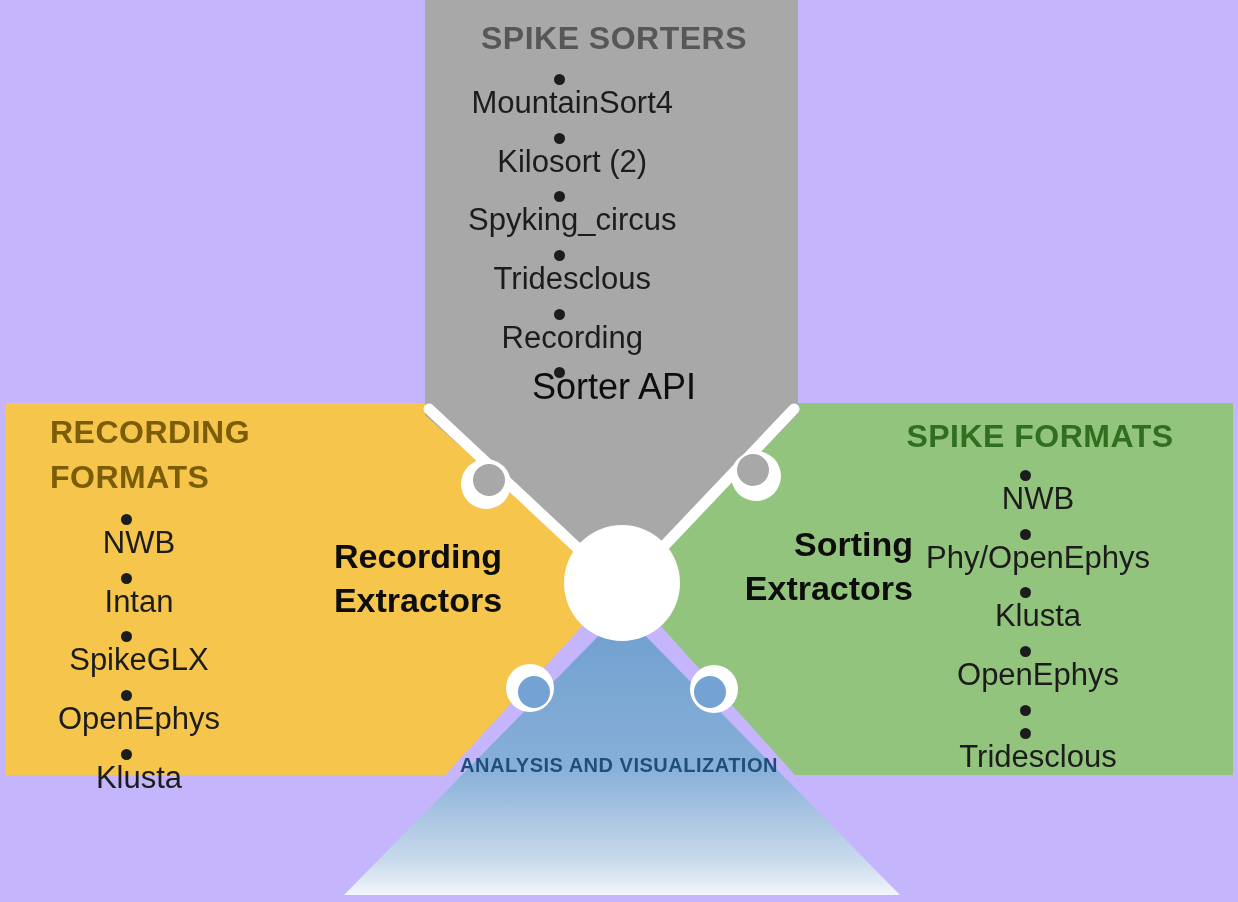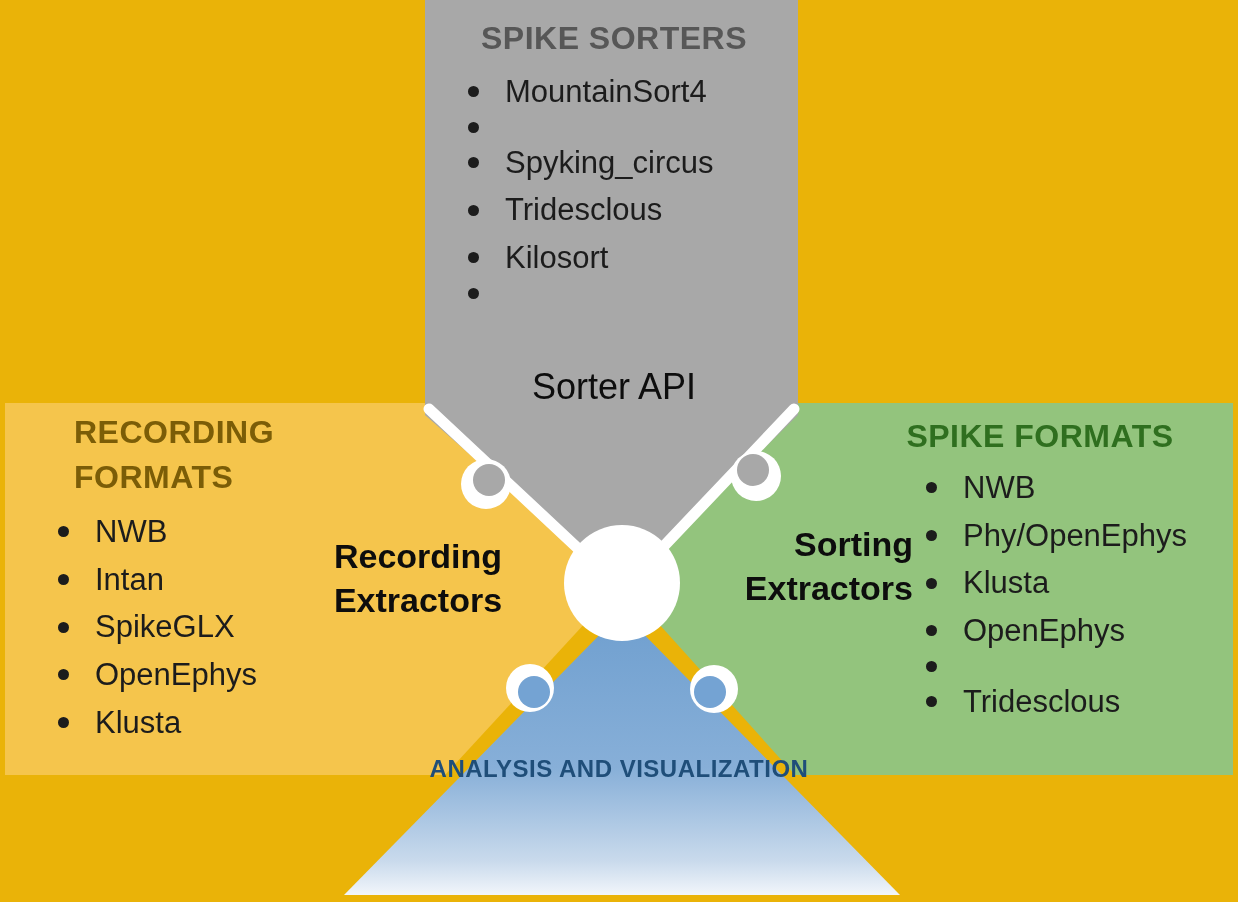--- a/index.html
+++ b/index.html
@@ -4,7 +4,7 @@
 <style>
   html,body { margin:0; padding:0; background:#ffffff; }
   .stage {
-    position:relative; width:1238px; height:902px; background:#eab308;
+    position:relative; width:1238px; height:902px; background:#c4b5fd;
     font-family:"Liberation Sans", sans-serif; overflow:hidden;
   }
   .stage svg { position:absolute; left:0; top:0; }

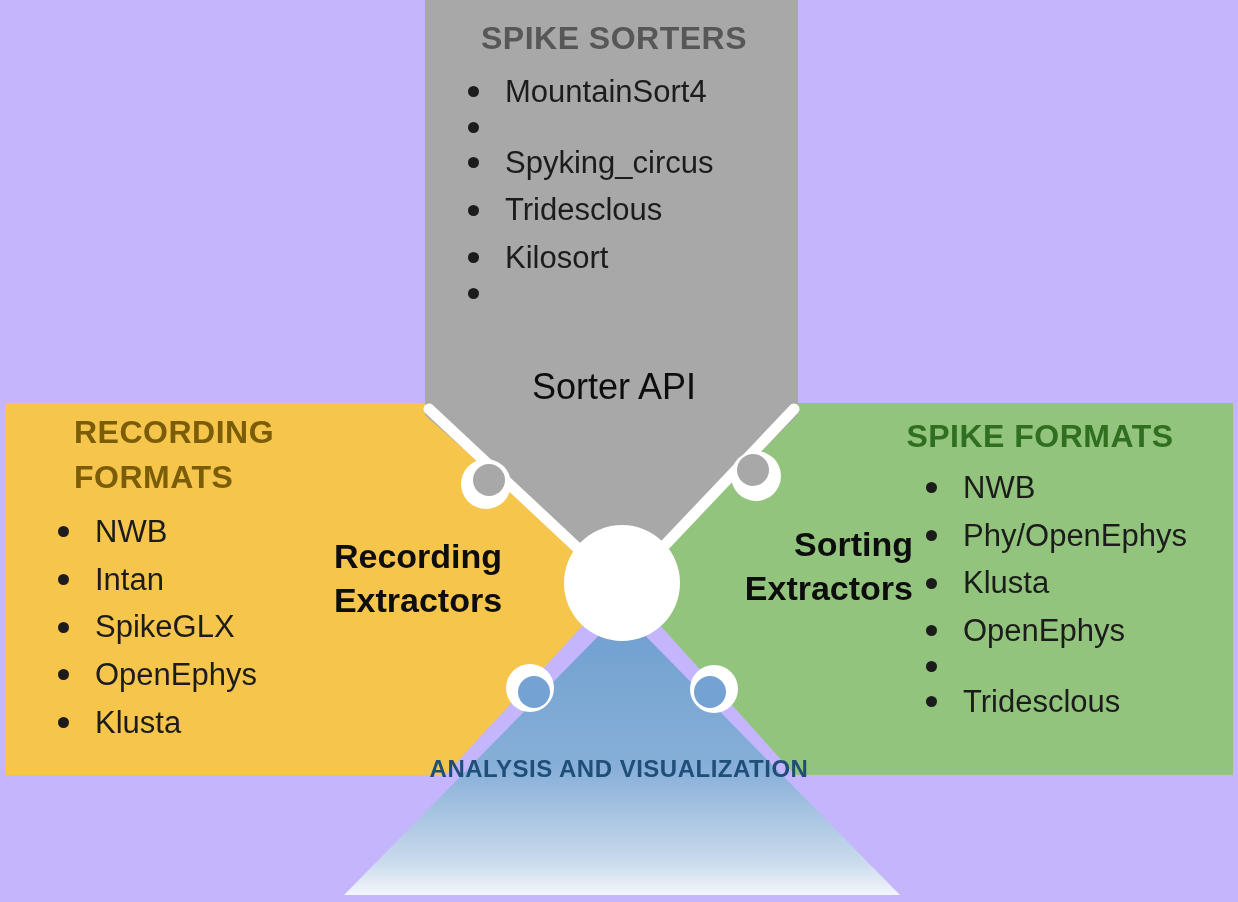--- a/index.html
+++ b/index.html
@@ -14,7 +14,7 @@
   .heading-yellow { color:#7b5d07;margin-left:24px; }
   .heading-green  { color:#2f6f1f; text-align:center; }
   .list { display:flex; flex-direction:column; gap:12px; }
-  .li { display:flex; align-items:center; font-size:31px; color:#1c1c1c; line-height:1.15; }
+  .li { display:flex; align-items:center; font-size:31px; color:#1c1c1c; line-height:1.15;flex-direction:column; }
   .dot { width:11px; height:11px; border-radius:50%; background:#1c1c1c; margin-right:26px; flex:0 0 auto; }
   .center-label { font-weight:bold; font-size:34px; color:#0d0d0d; text-align:center; line-height:1.3; }
   .sorter-api { font-weight:normal; font-size:36px; color:#0d0d0d; text-align:center; }

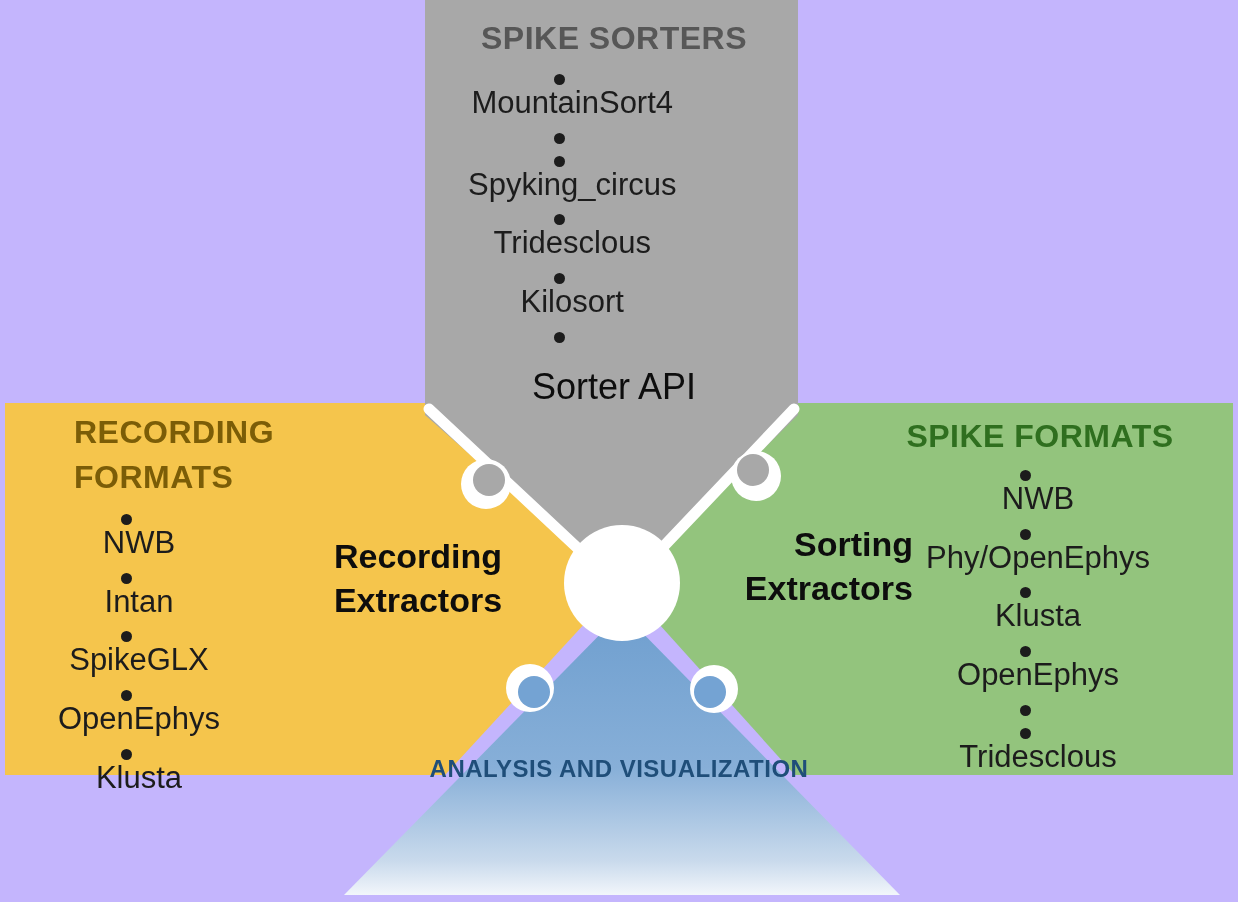--- a/index.html
+++ b/index.html
@@ -73,6 +73,7 @@
       </div>
     <div class="li">
         <span class="dot"></span>
+        <span>Kilosort (2)</span>
       </div>
     <div class="li">
         <span class="dot"></span>

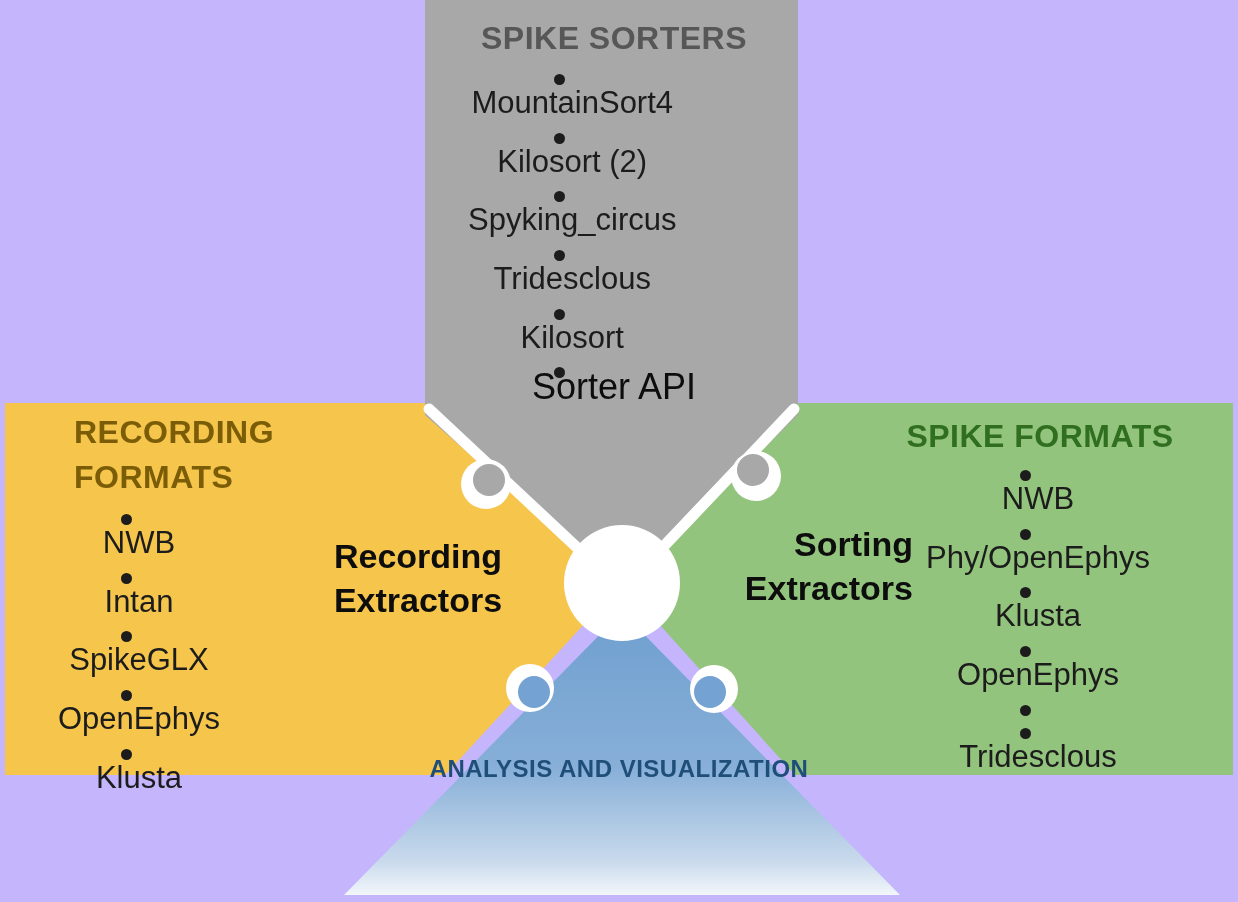--- a/index.html
+++ b/index.html
@@ -85,7 +85,7 @@
       </div>
     <div class="li">
         <span class="dot"></span>
-        <span>Kilosort</span>
+        <span>Recording</span>
       </div>
     <div class="li">
         <span class="dot"></span>

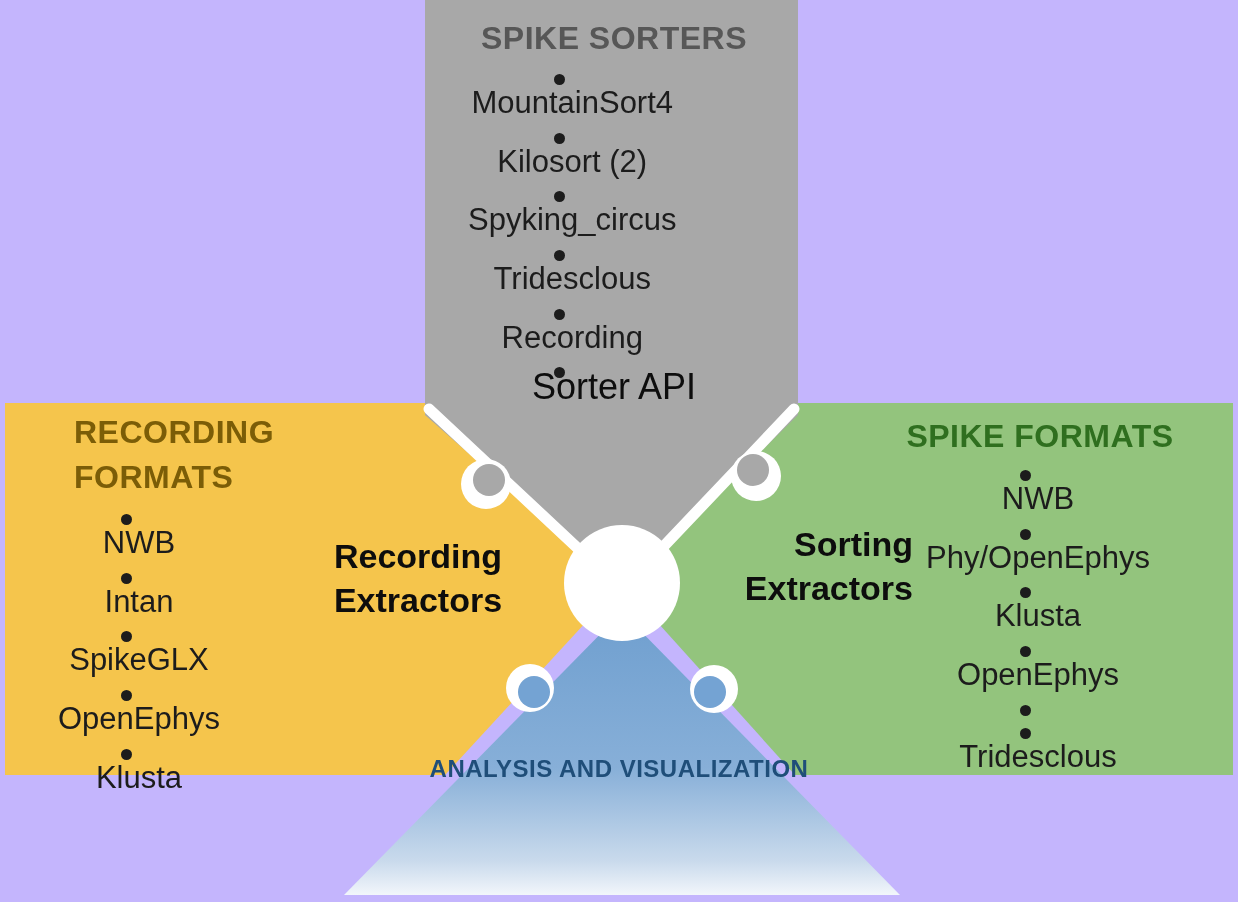--- a/index.html
+++ b/index.html
@@ -11,7 +11,7 @@
   .abs { position:absolute; }
   .heading { font-weight:bold; font-size:32px; letter-spacing:0.5px; line-height:1.42; }
   .heading-gray   { color:#575757; text-align:center; }
-  .heading-yellow { color:#7b5d07;margin-left:24px; }
+  .heading-yellow { color:#7b5d07; }
   .heading-green  { color:#2f6f1f; text-align:center; }
   .list { display:flex; flex-direction:column; gap:12px; }
   .li { display:flex; align-items:center; font-size:31px; color:#1c1c1c; line-height:1.15;flex-direction:column; }

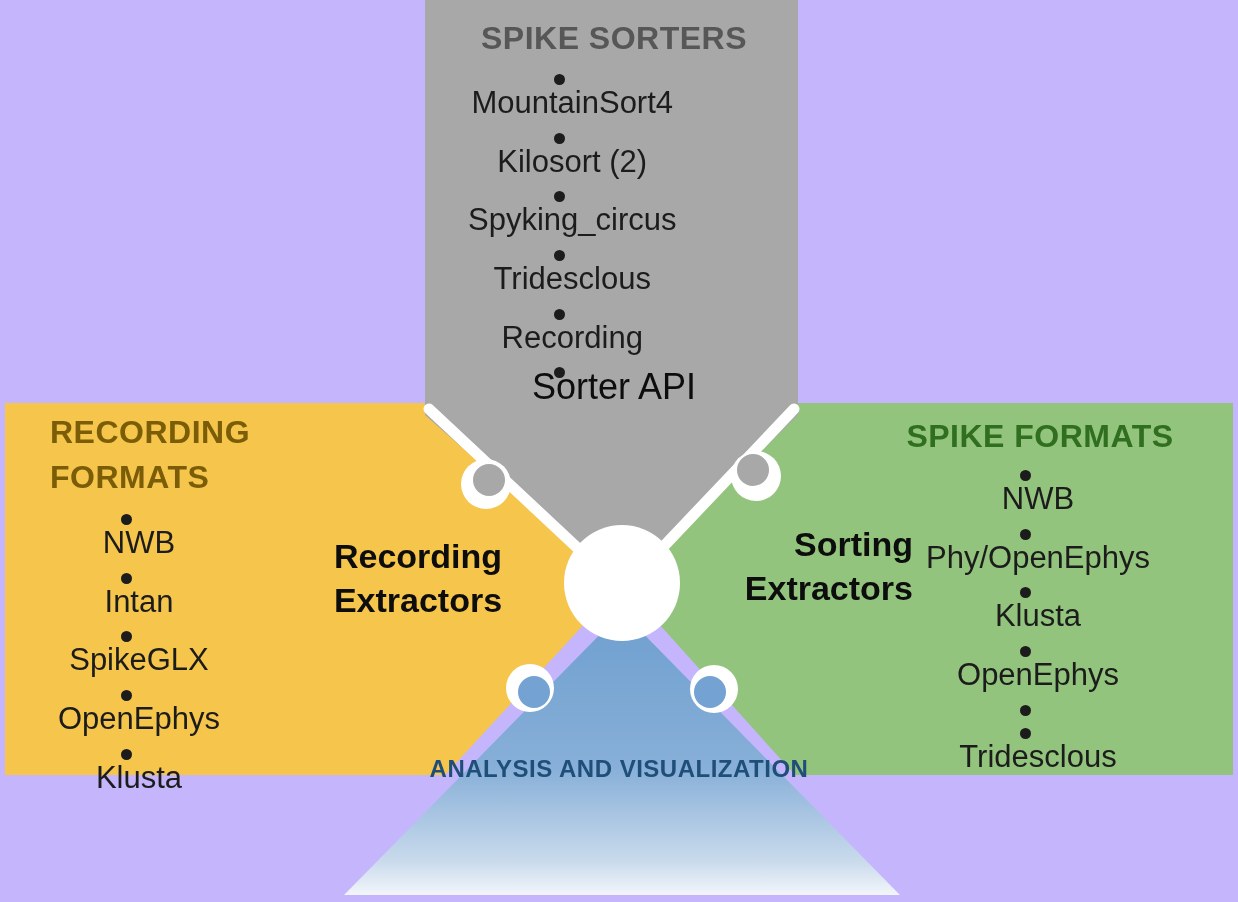--- a/index.html
+++ b/index.html
@@ -19,7 +19,7 @@
   .center-label { font-weight:bold; font-size:34px; color:#0d0d0d; text-align:center; line-height:1.3; }
   .sorter-api { font-weight:normal; font-size:36px; color:#0d0d0d; text-align:center; }
   .analysis-label {
-    font-weight:bold; font-size:24px; color:#1f4e79; text-align:center;
+    font-weight:bold; font-size:20px; color:#1f4e79; text-align:center;
     line-height:1.72; letter-spacing:0.5px;
   }
 </style>

